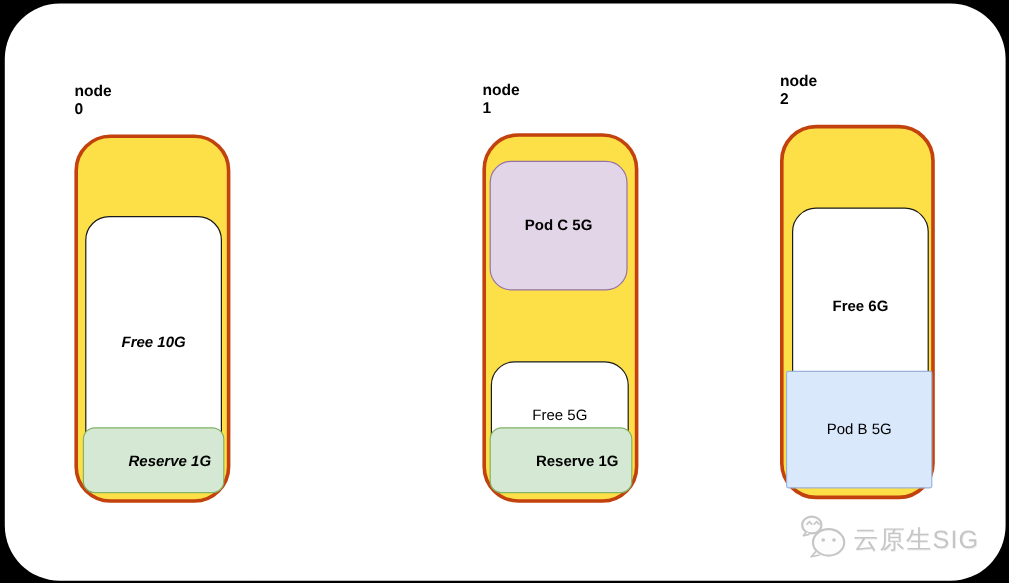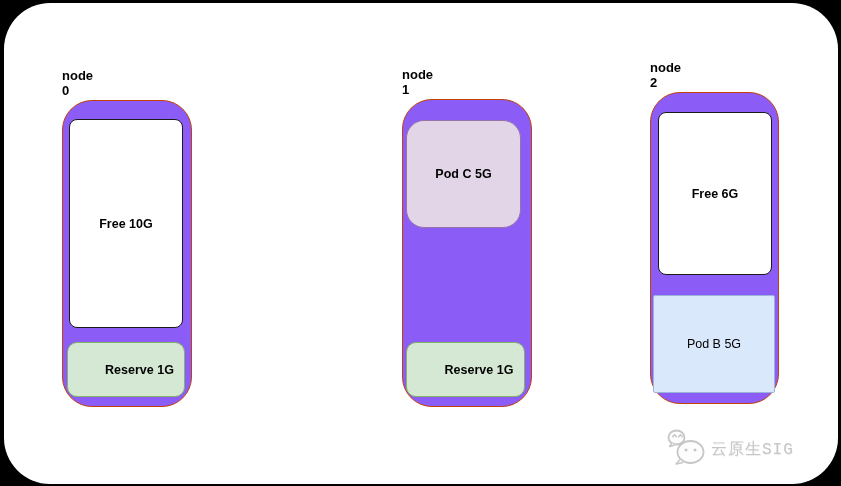--- a/index.html
+++ b/index.html
@@ -28,9 +28,9 @@
   }
   .node-body {
     position:absolute;
-    left:0; top:4px;
-    background:#8b5cf6;
-    border:1px solid #c2410c;
+    left:0; top:16px;
+    background:#fde047;
+    border:3px solid #c2410c;
     border-radius:30px;
   }
   .block {

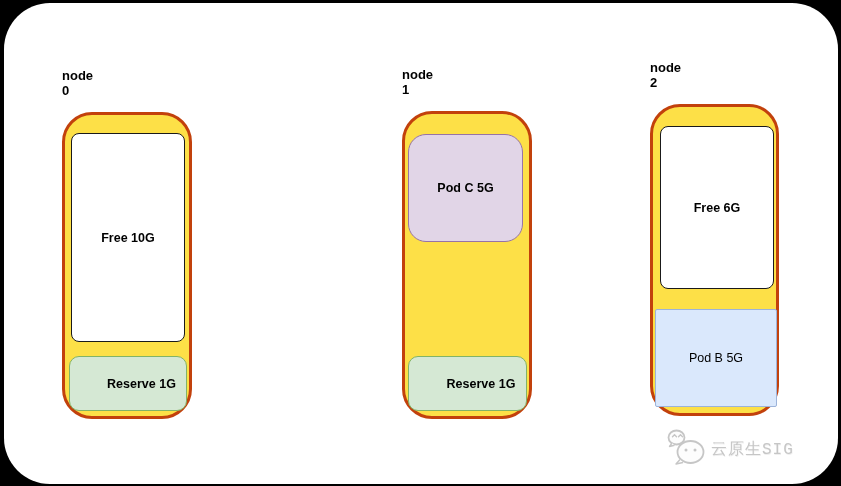--- a/index.html
+++ b/index.html
@@ -46,7 +46,8 @@
   .block.free {
     background:#ffffff;
     border:1px solid #1a1a1a;
-    border-radius:8px;
+    border-radius:20px;
+    margin-top:47px;
   }
   .block.pod-c {
     background:#e1d5e7;

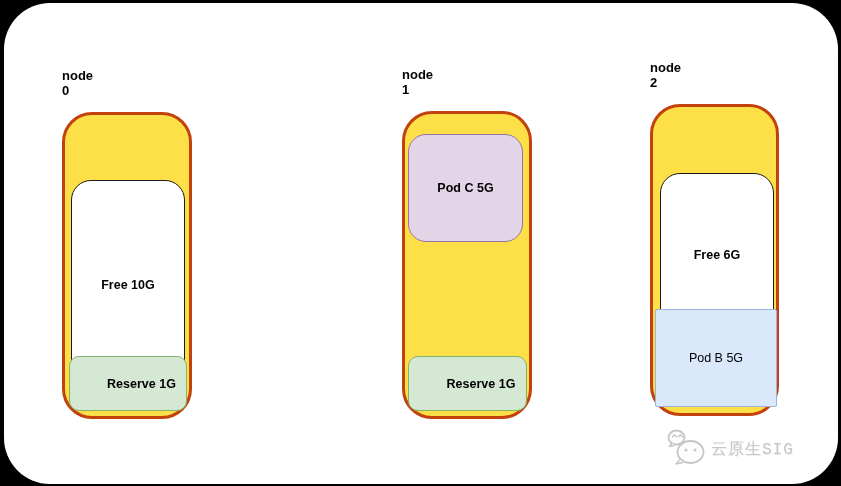--- a/index.html
+++ b/index.html
@@ -68,7 +68,7 @@
 
   
   #node0 { left:62px; top:96px; }
-  #node0 .node-body { width:130px; height:307px; }
+  #node0 .node-body { width:130px; height:307px;font-style:italic; }
   #node0 .b-free    { left:6px;  top:18px;  width:114px; height:209px; }
   #node0 .b-reserve { left:4px;  top:241px; width:118px; height:55px; }
 

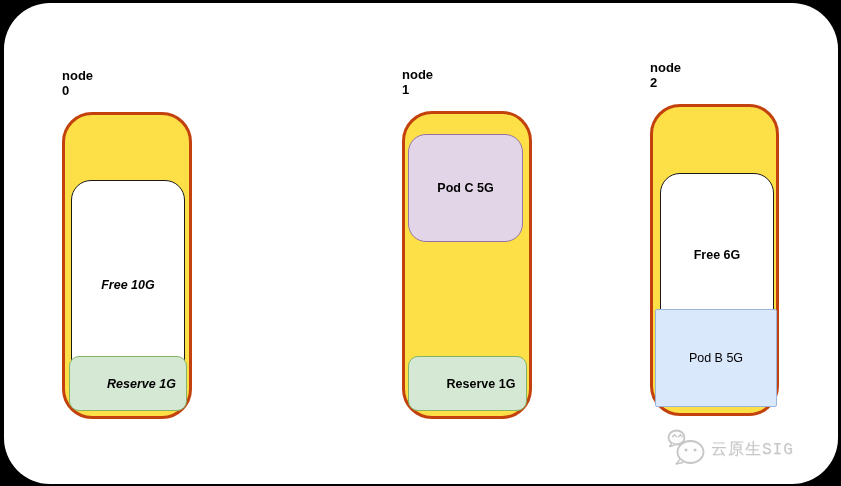--- a/index.html
+++ b/index.html
@@ -125,6 +125,9 @@
     <div class="block pod-c bold b-podc">
       <span>Pod C 5G</span>
     </div>
+    <div class="block free b-free">
+      <span>Free 5G</span>
+    </div>
     <div class="block reserve bold b-reserve">
       <span>Reserve 1G</span>
     </div>

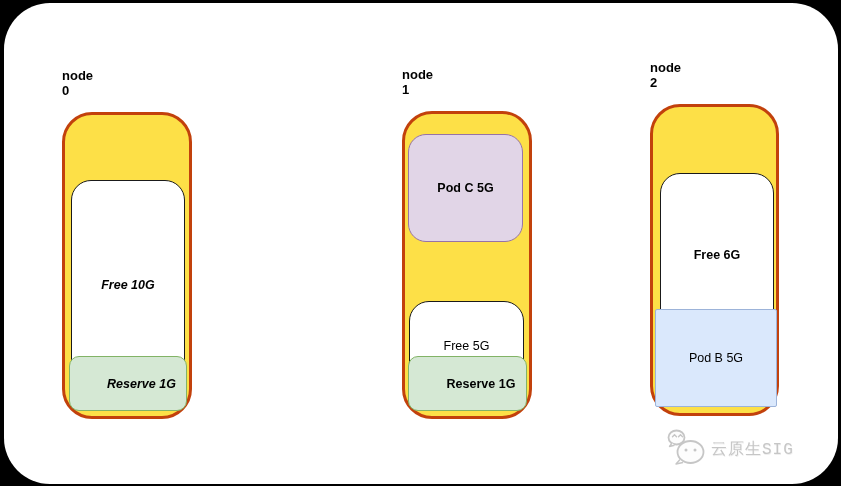--- a/index.html
+++ b/index.html
@@ -94,12 +94,11 @@
     pointer-events:none;
   }
   .watermark-text {
-    font-size:16px;
+    font-size:21px;
     color:#c6c6c6;
     letter-spacing:1px;
     text-shadow:0.5px 0.5px 0 #efefef;
     white-space:nowrap;
-    font-family:Liberation Mono, monospace;
   }
 </style>
 </head>

